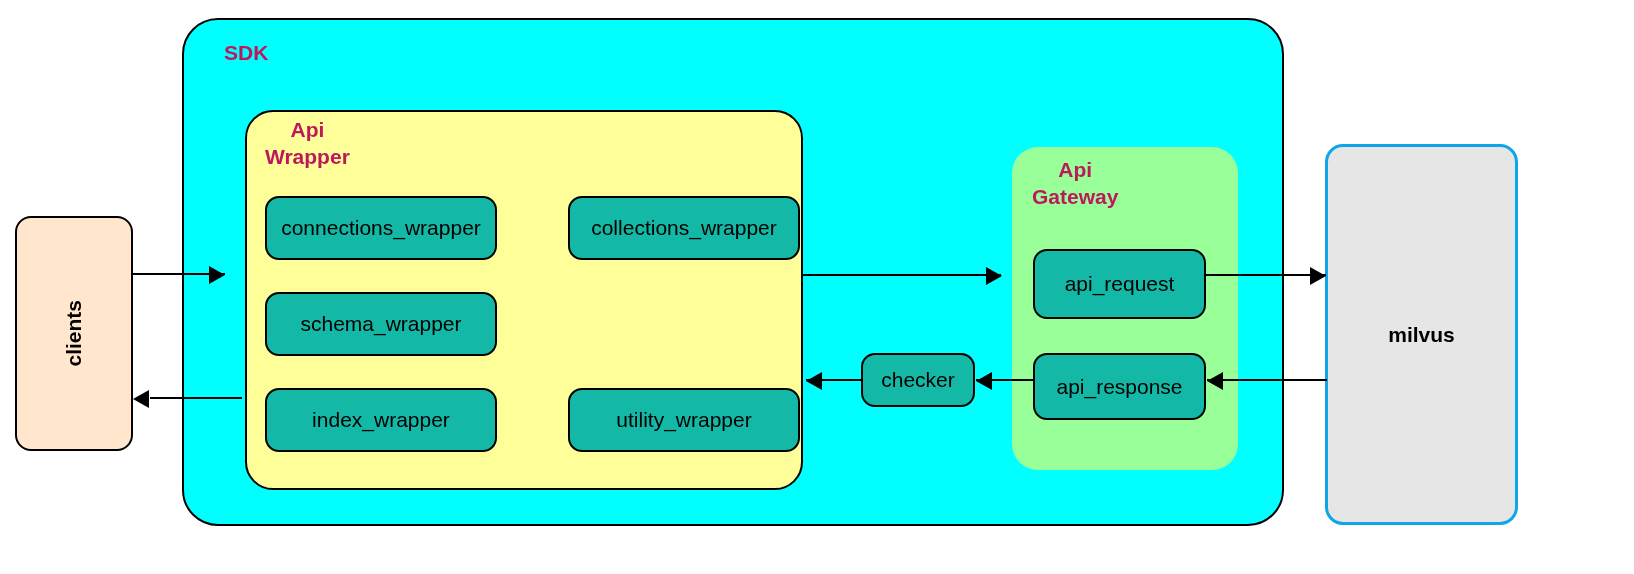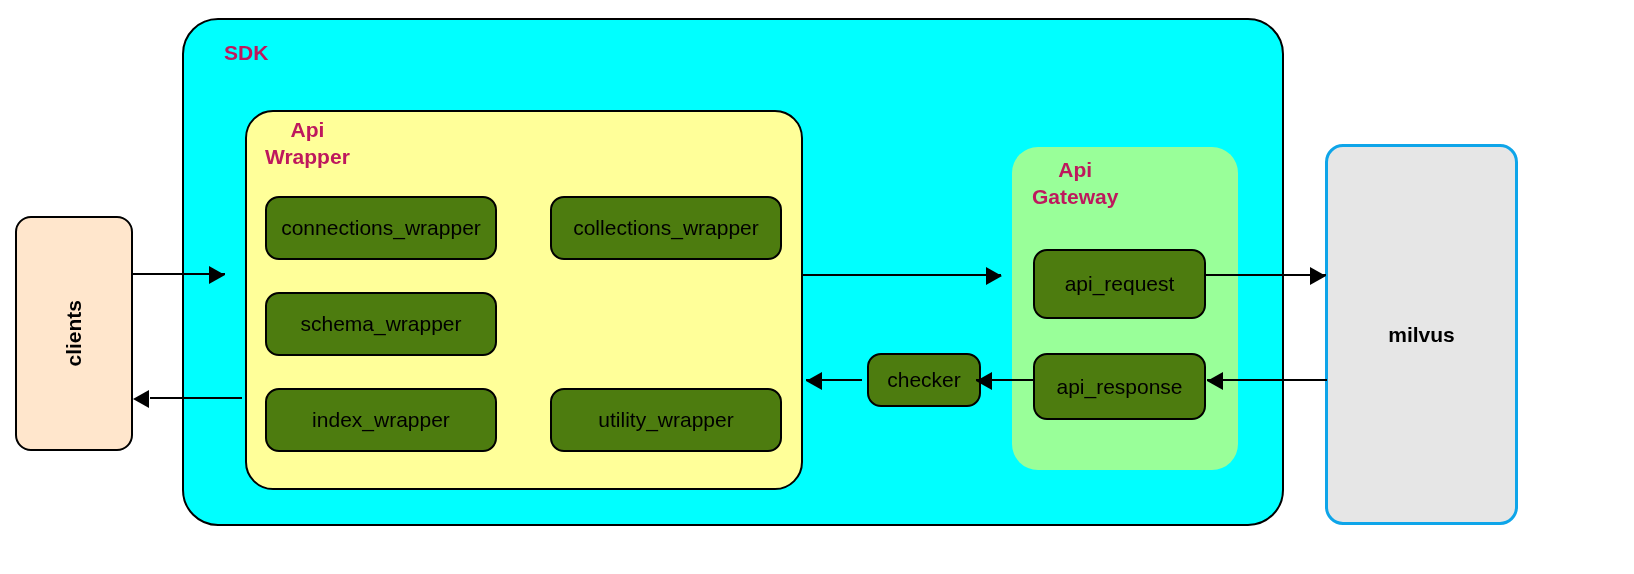--- a/index.html
+++ b/index.html
@@ -75,7 +75,7 @@
 
   
   .leaf {
-    background: #4d7c0f;
+    background: #14b8a6;
     border: 2px solid #000000;
     border-radius: 14px;
     font-size: 21px;

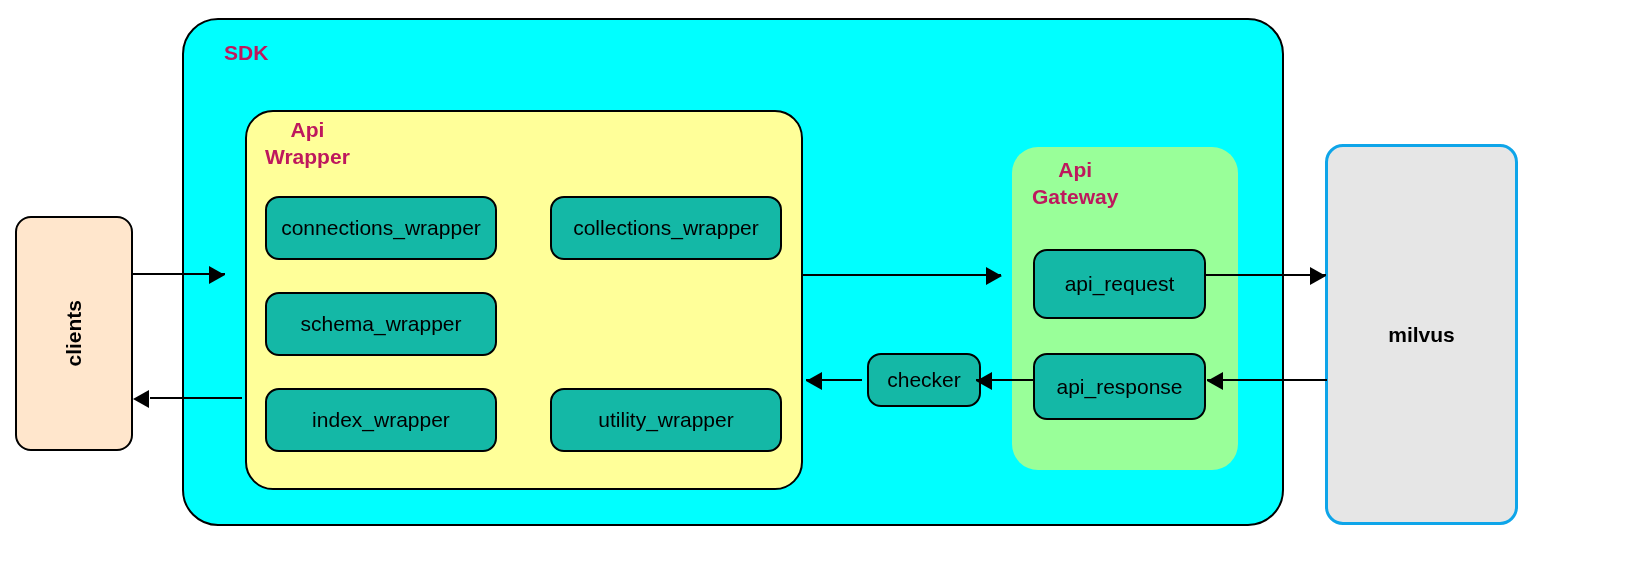--- a/index.html
+++ b/index.html
@@ -81,7 +81,7 @@
     font-size: 21px;
   }
   .w-left  { left: 265px; width: 232px; }
-  .w-right { left: 550px; width: 232px; }
+  .w-right { left: 568px; width: 232px; }
   .row1 { top: 196px; height: 64px; }
   .row2 { top: 292px; height: 64px; }
   .row3 { top: 388px; height: 64px; }

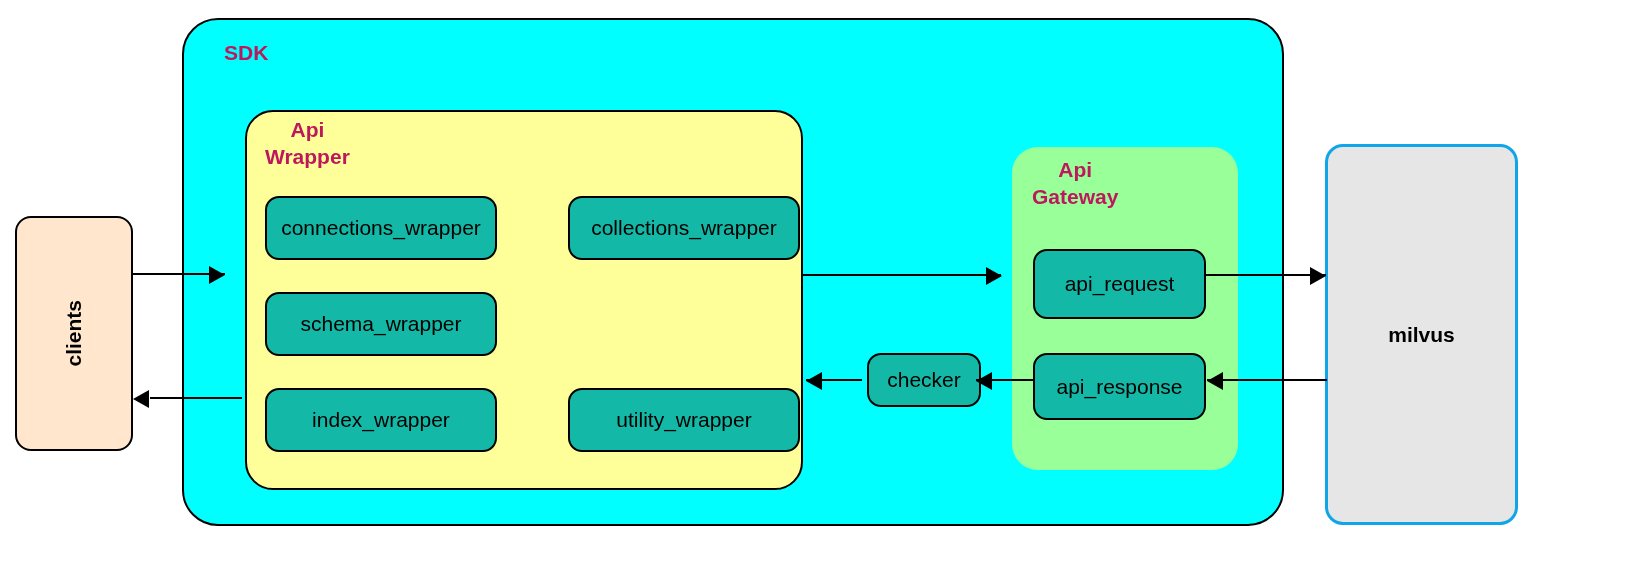--- a/index.html
+++ b/index.html
@@ -93,7 +93,7 @@
     left: 1033px; top: 353px; width: 173px; height: 67px;
   }
   .checker-box {
-    left: 861px; top: 353px; width: 114px; height: 54px; margin-left: 6px;
+    left: 861px; top: 353px; width: 114px; height: 54px;
   }
 
   

